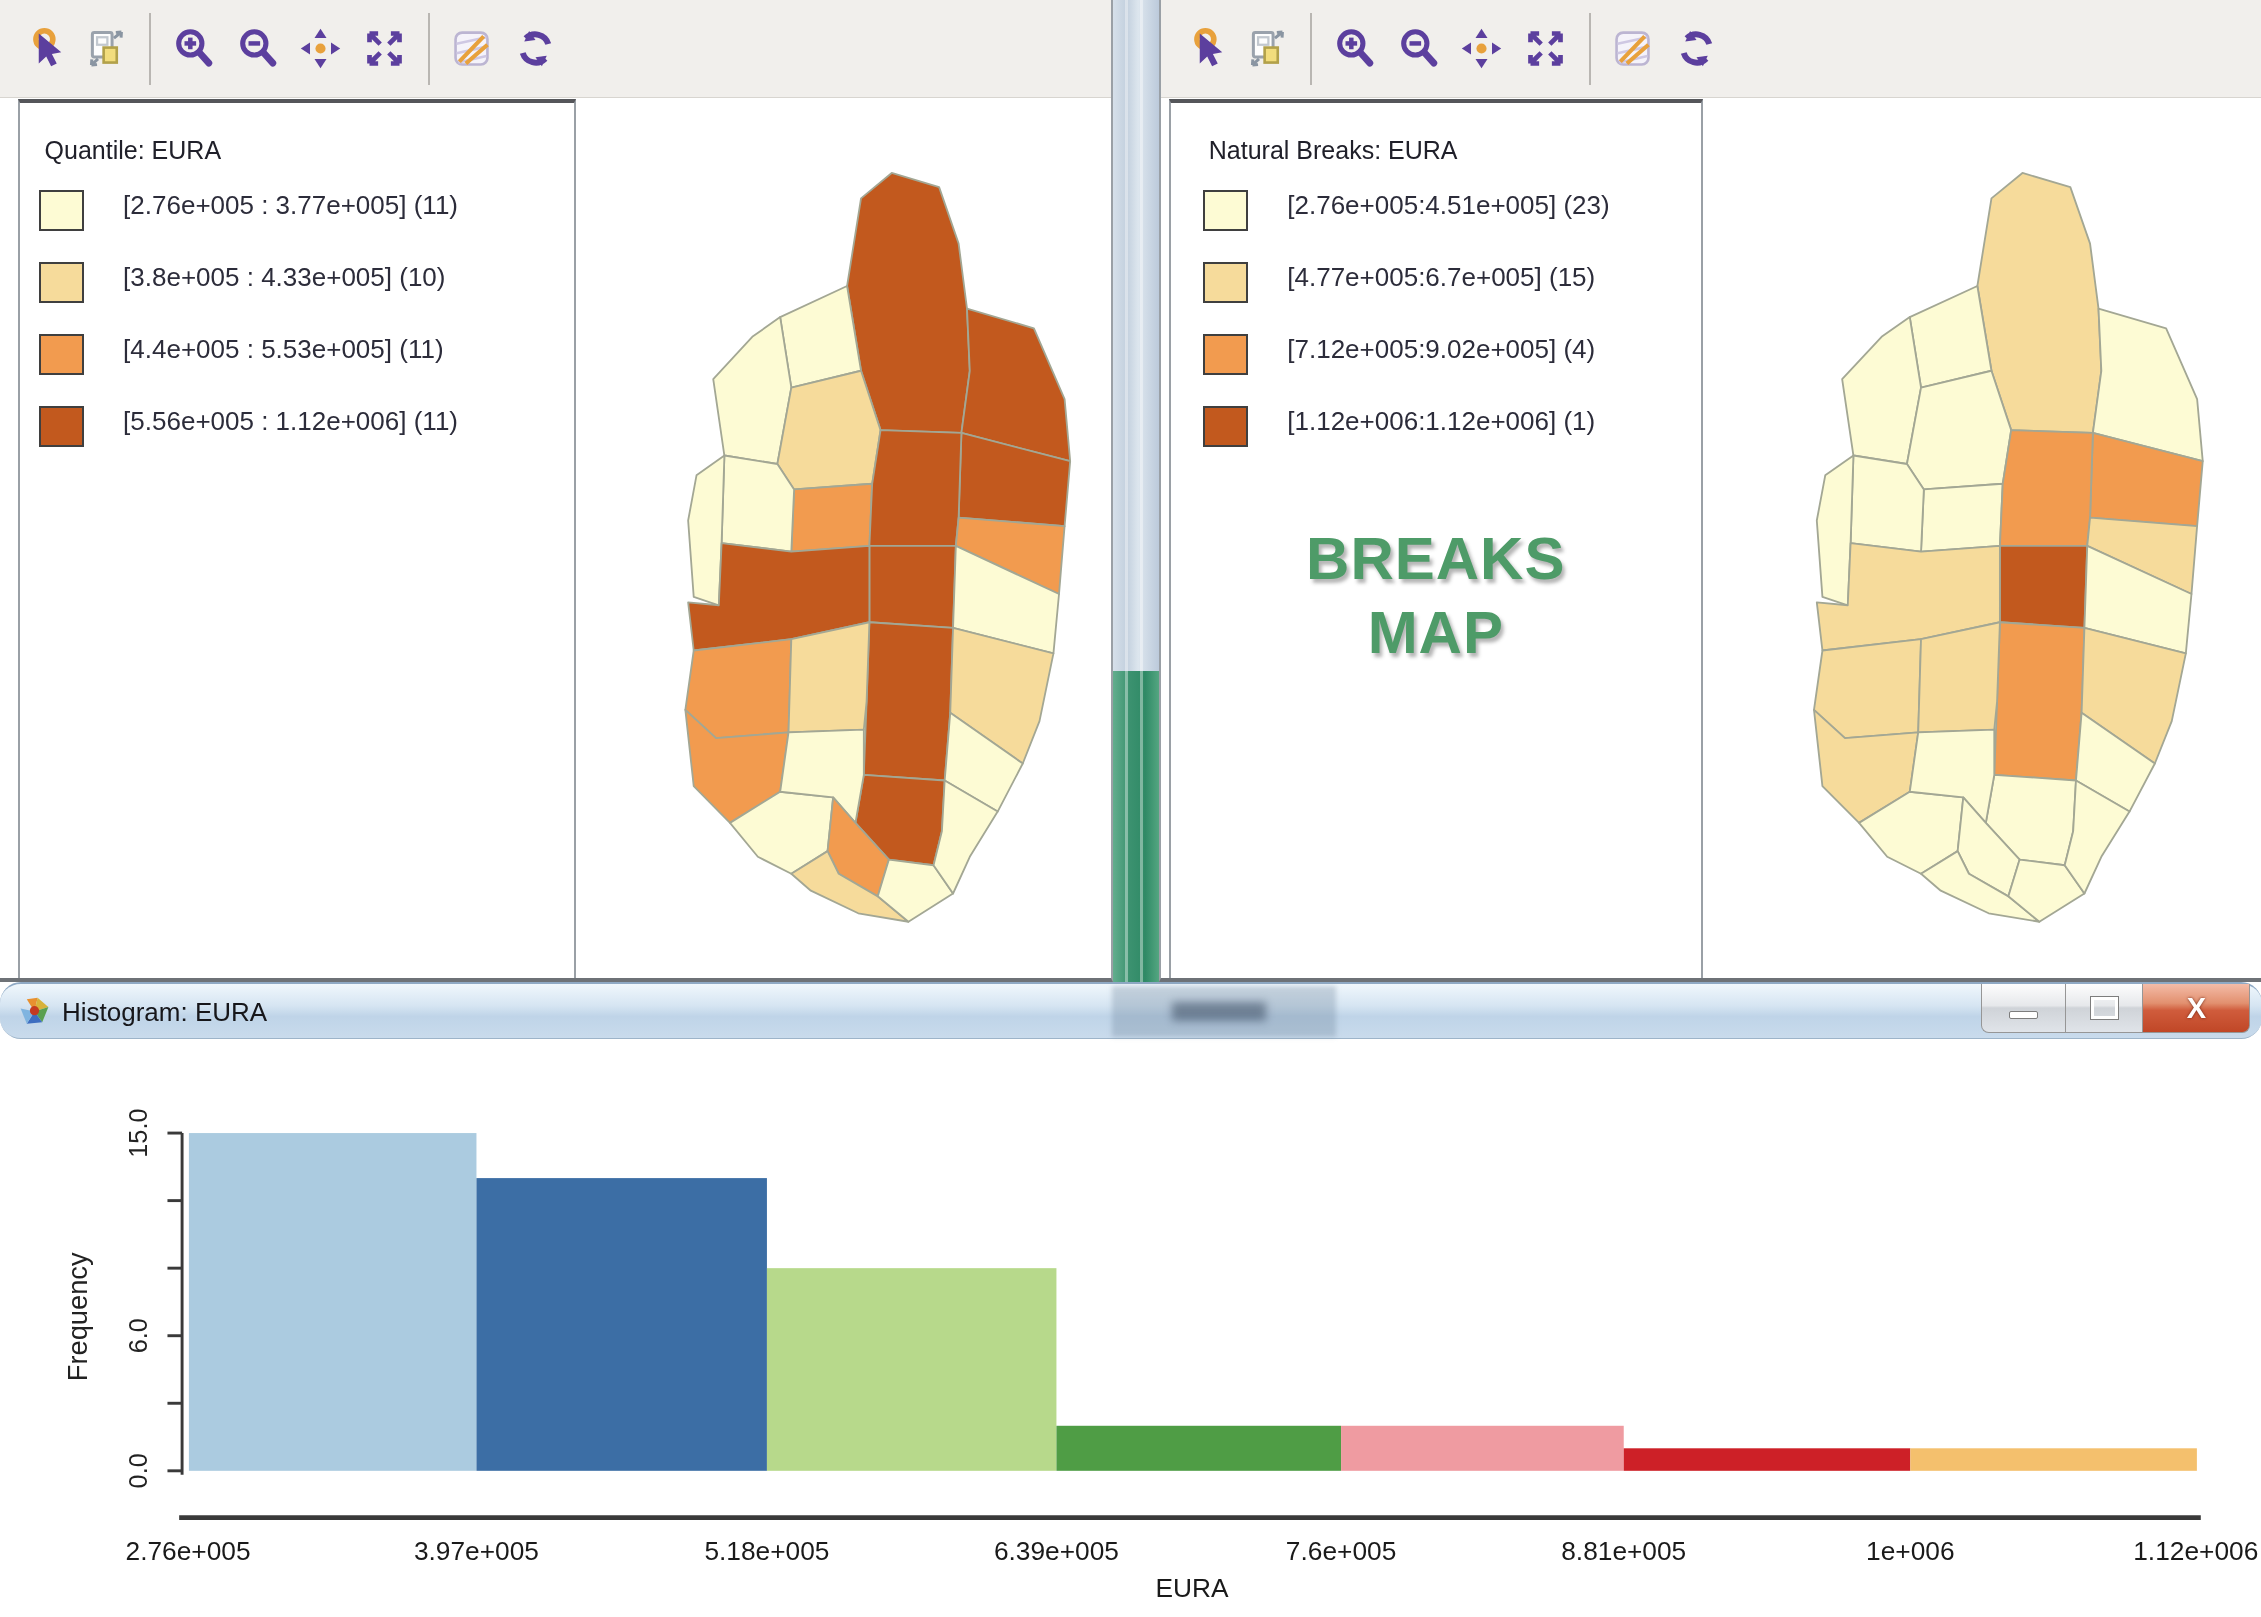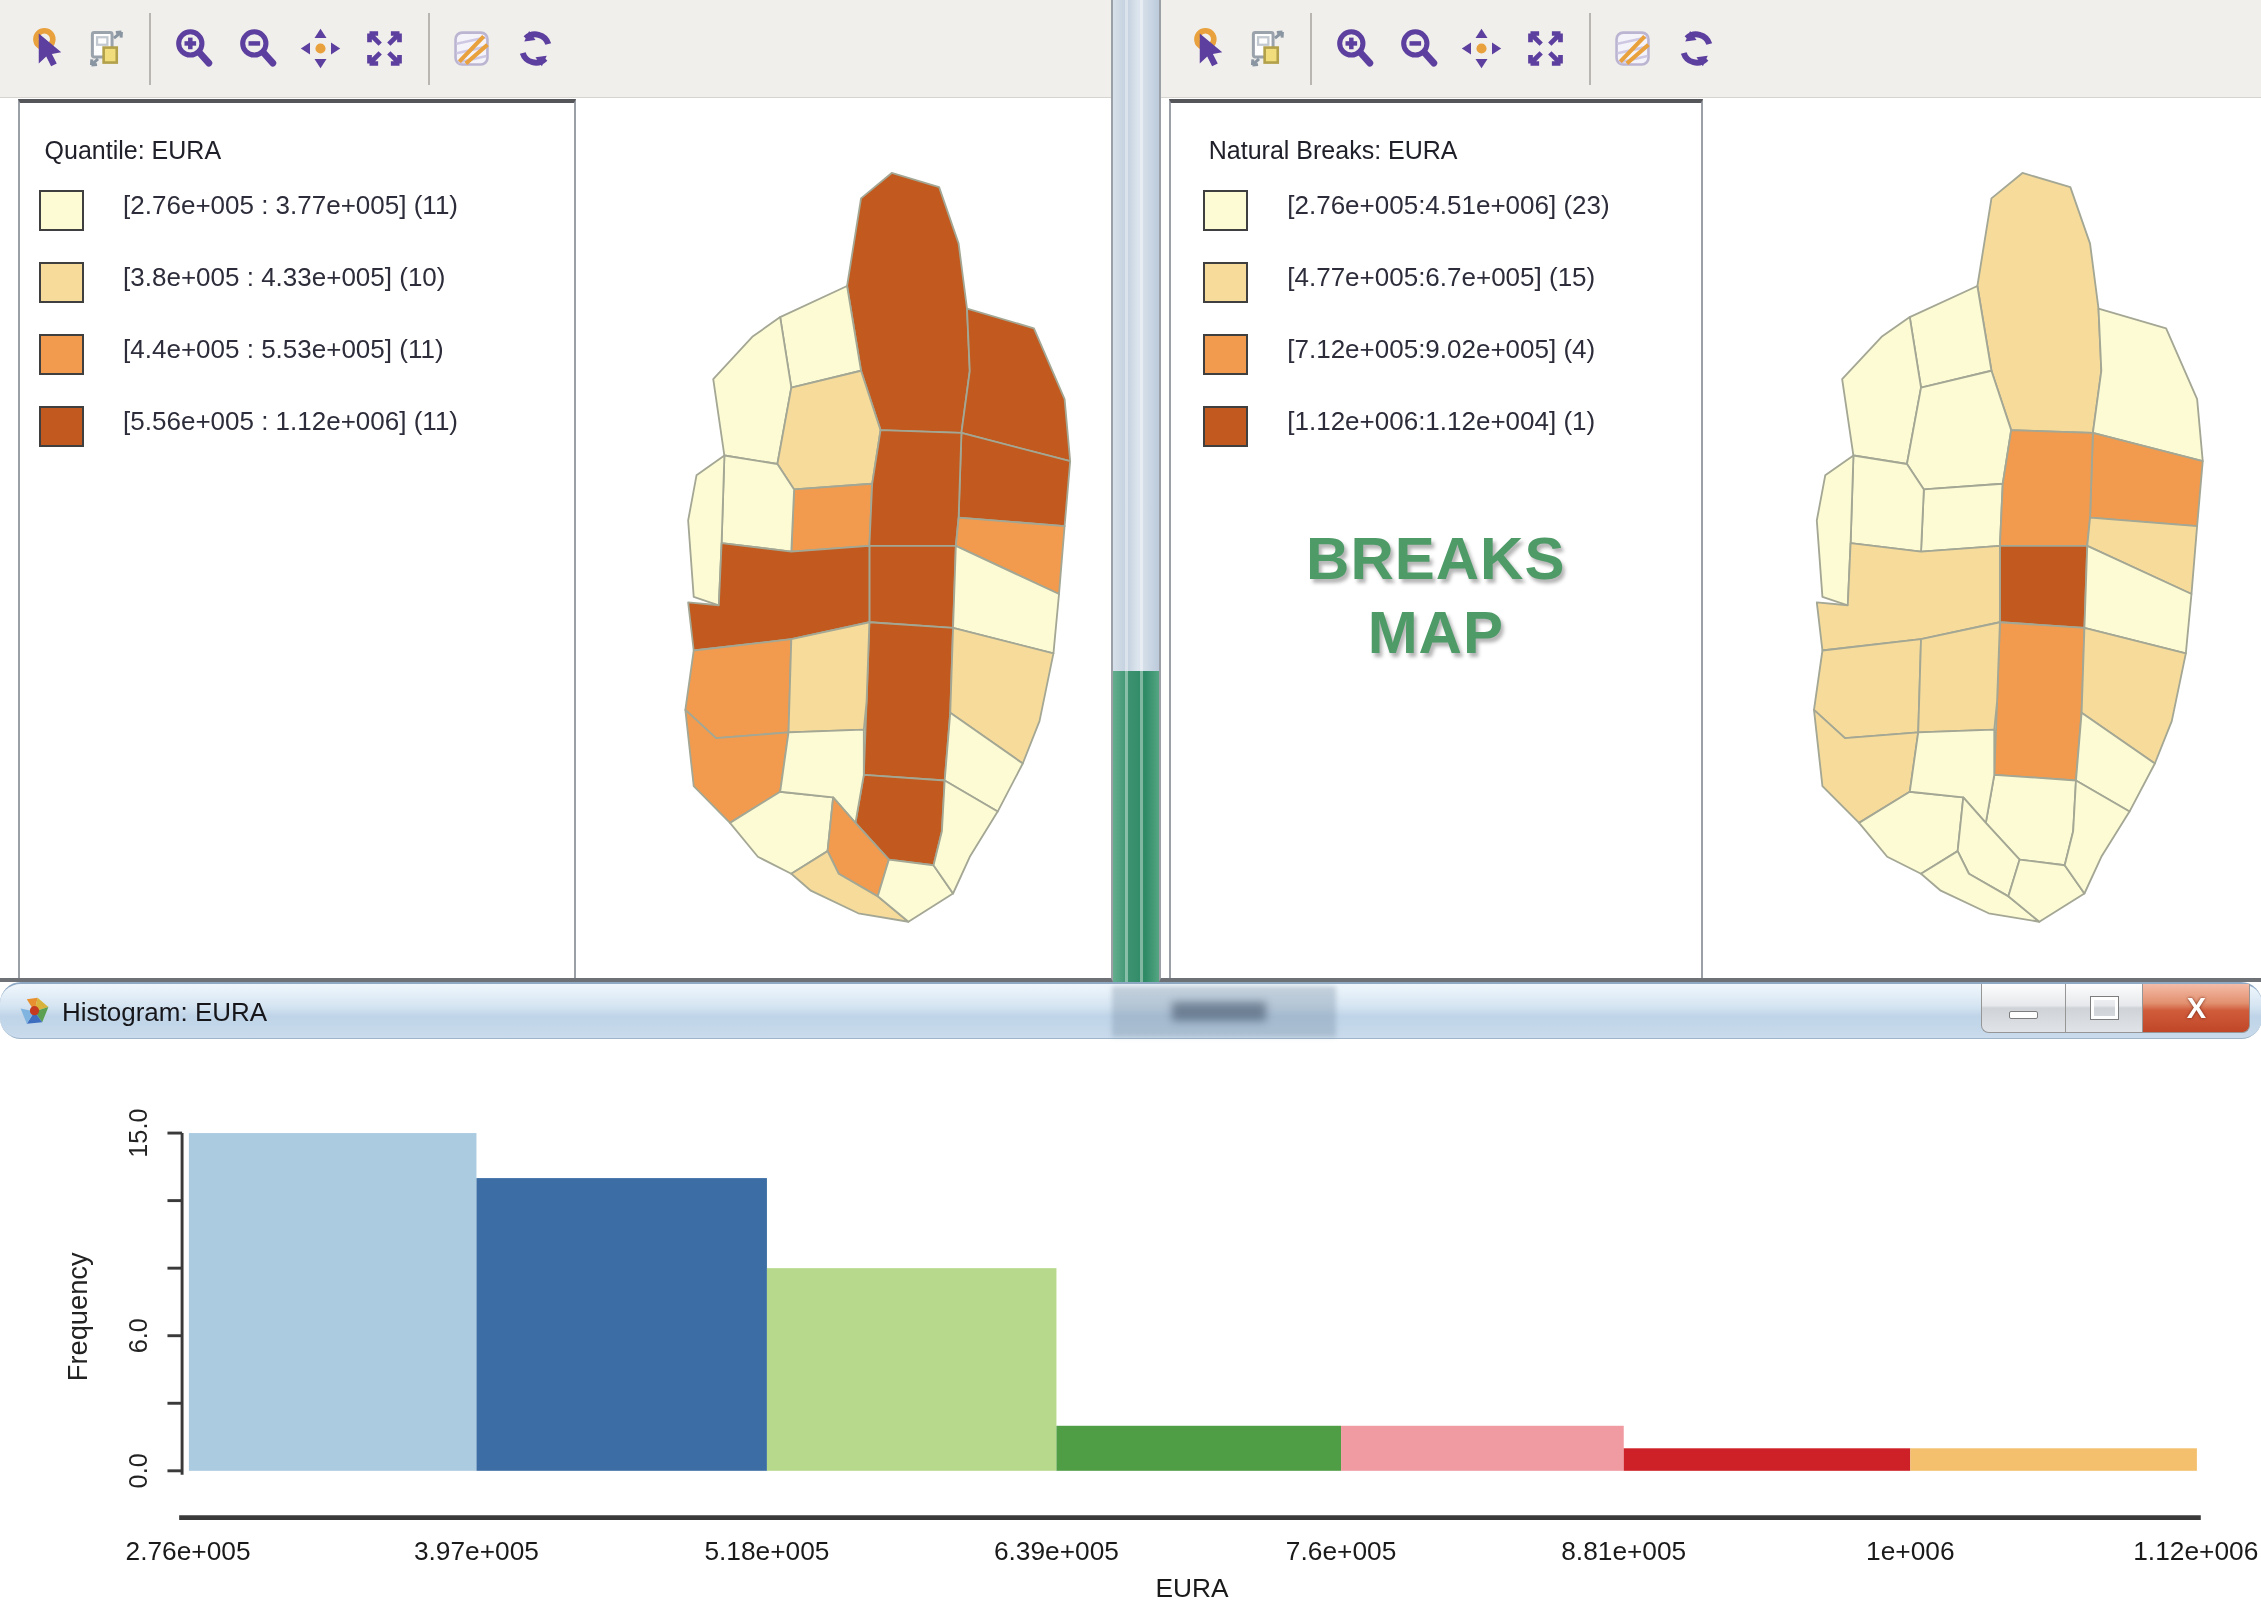--- a/index.html
+++ b/index.html
@@ -269,7 +269,7 @@
       <div class="legend-rows">
           <div class="legend-row">
             <div class="legend-swatch" style="background: rgb(253, 251, 212);"></div>
-            <div class="legend-label">[2.76e+005:4.51e+006] (23)</div>
+            <div class="legend-label">[2.76e+005:4.51e+005] (23)</div>
           </div>
           <div class="legend-row">
             <div class="legend-swatch" style="background: rgb(246, 219, 155);"></div>

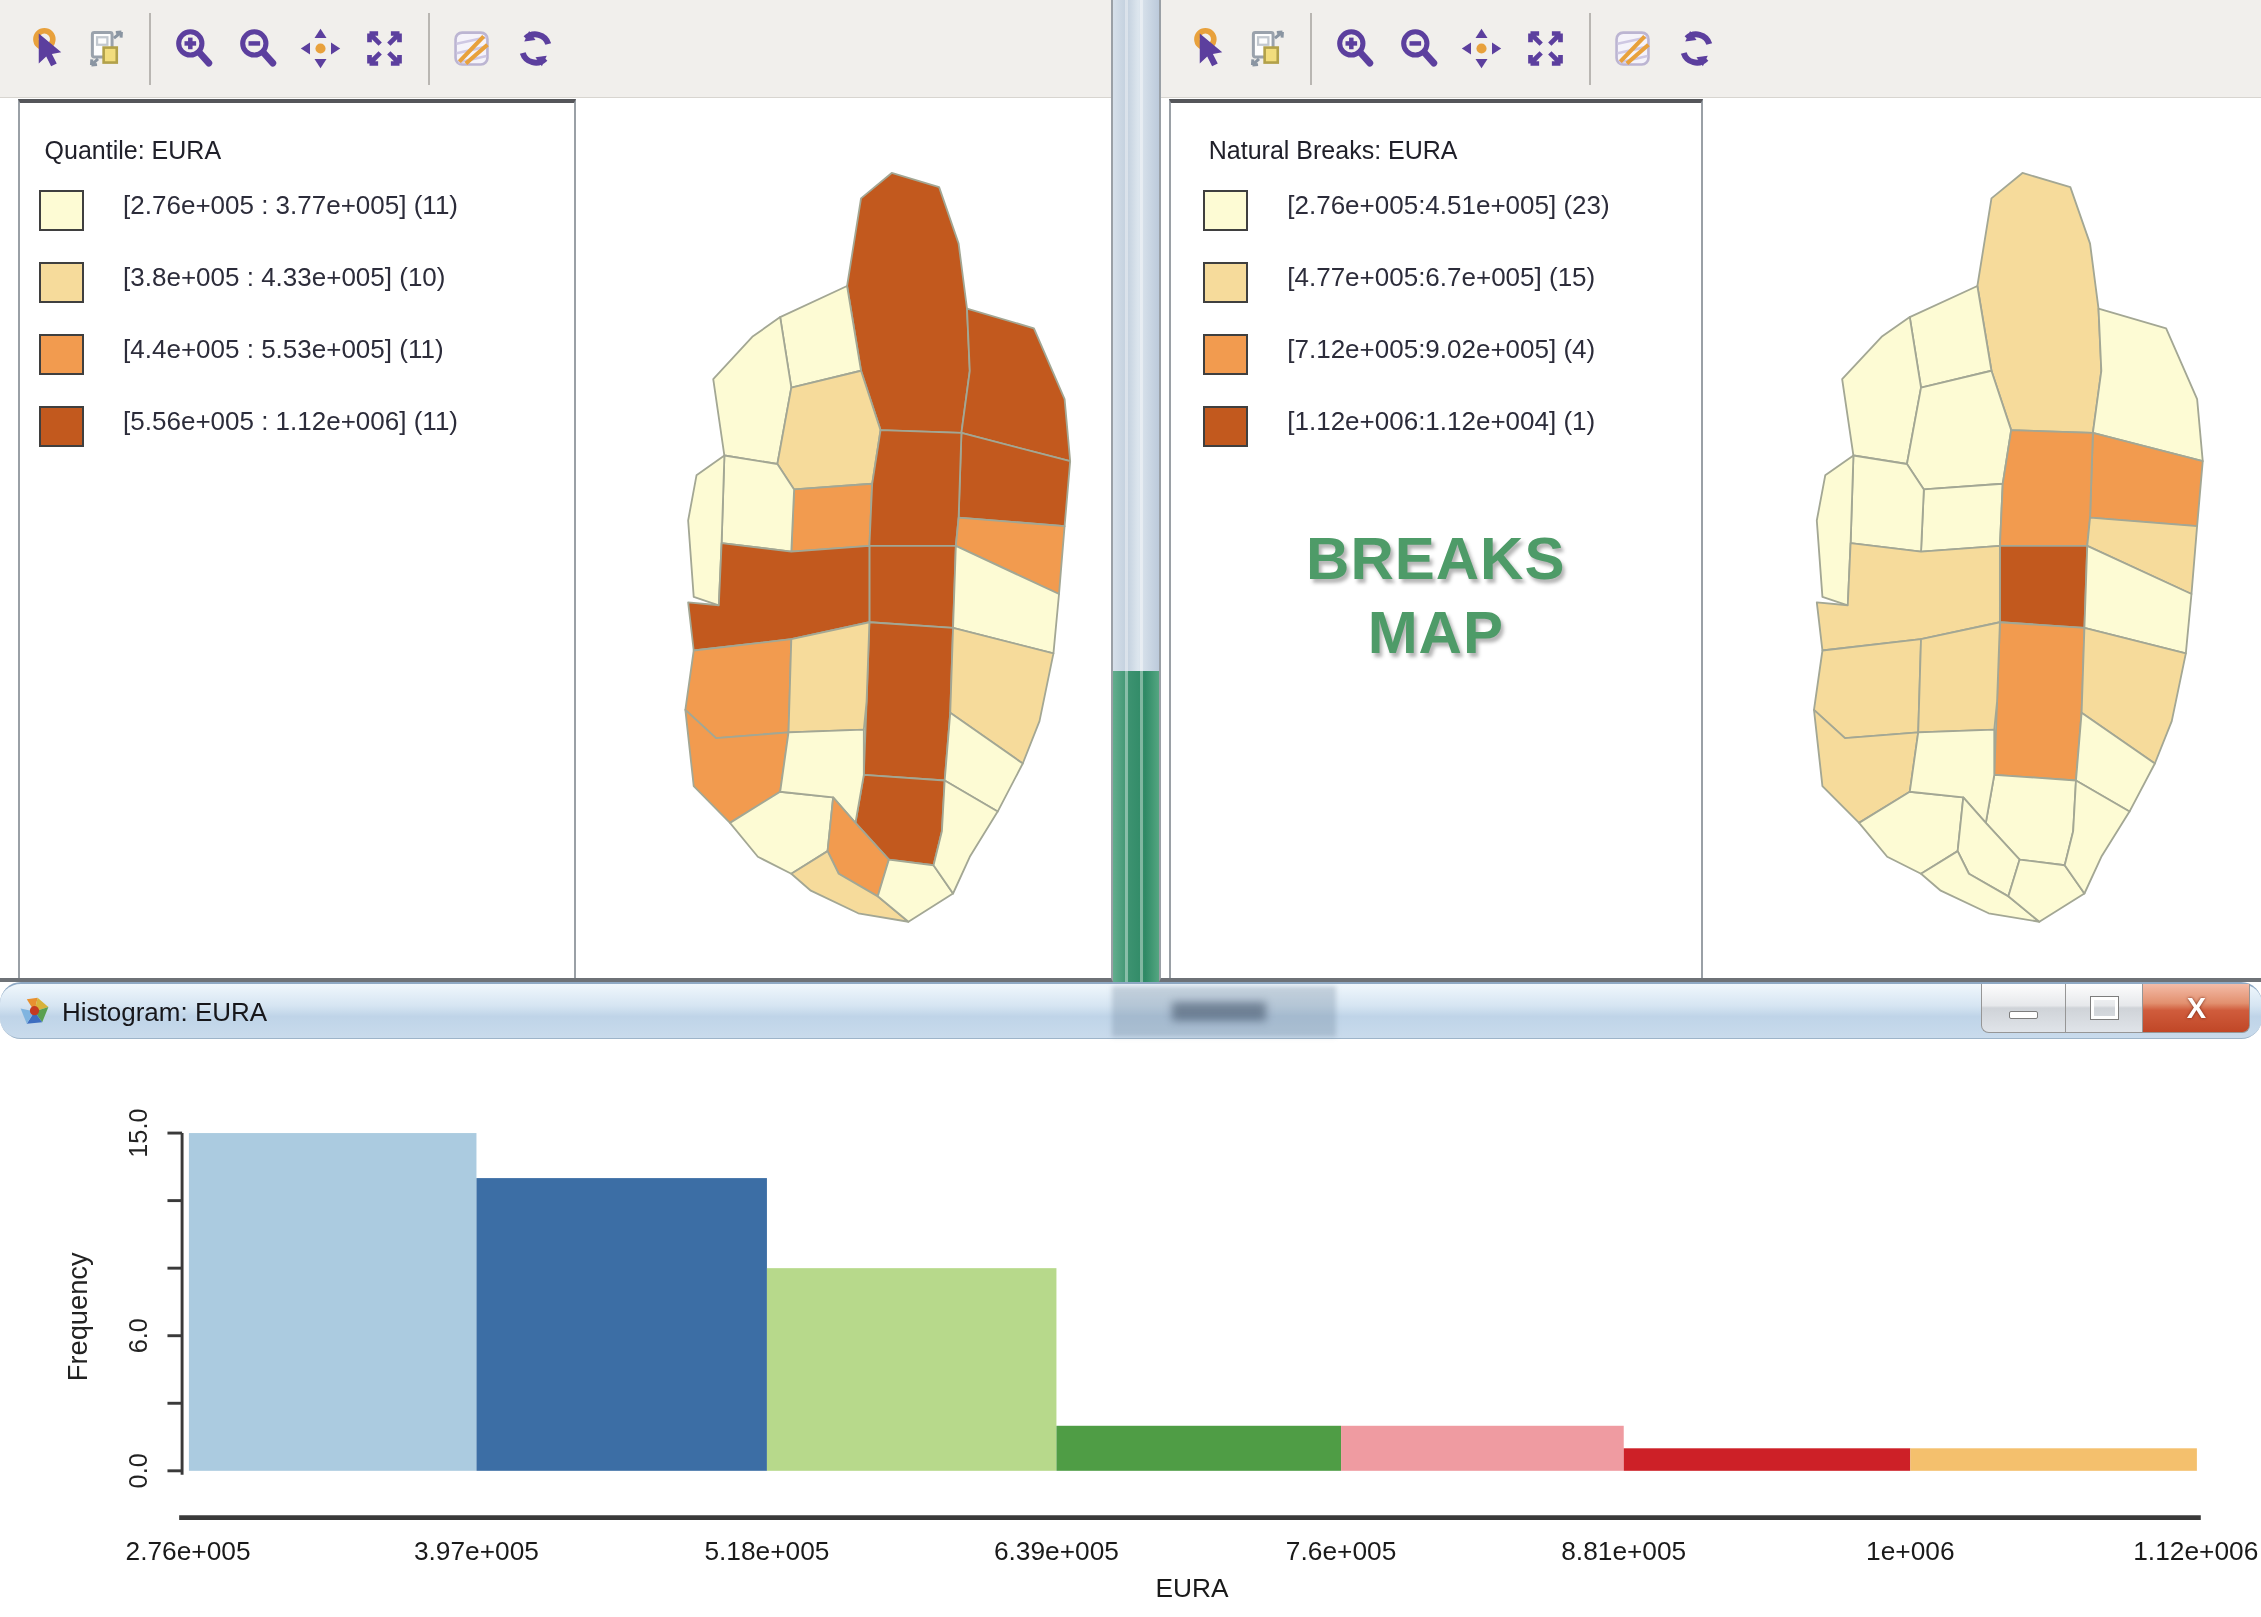--- a/index.html
+++ b/index.html
@@ -281,7 +281,7 @@
           </div>
           <div class="legend-row">
             <div class="legend-swatch" style="background: rgb(194, 89, 30);"></div>
-            <div class="legend-label">[1.12e+006:1.12e+004] (1)</div>
+            <div class="legend-label">[1.12e+006:1.12e+006] (1)</div>
           </div>
         </div>
       <div class="overlay-text" style="color: rgb(78, 155, 104);">

